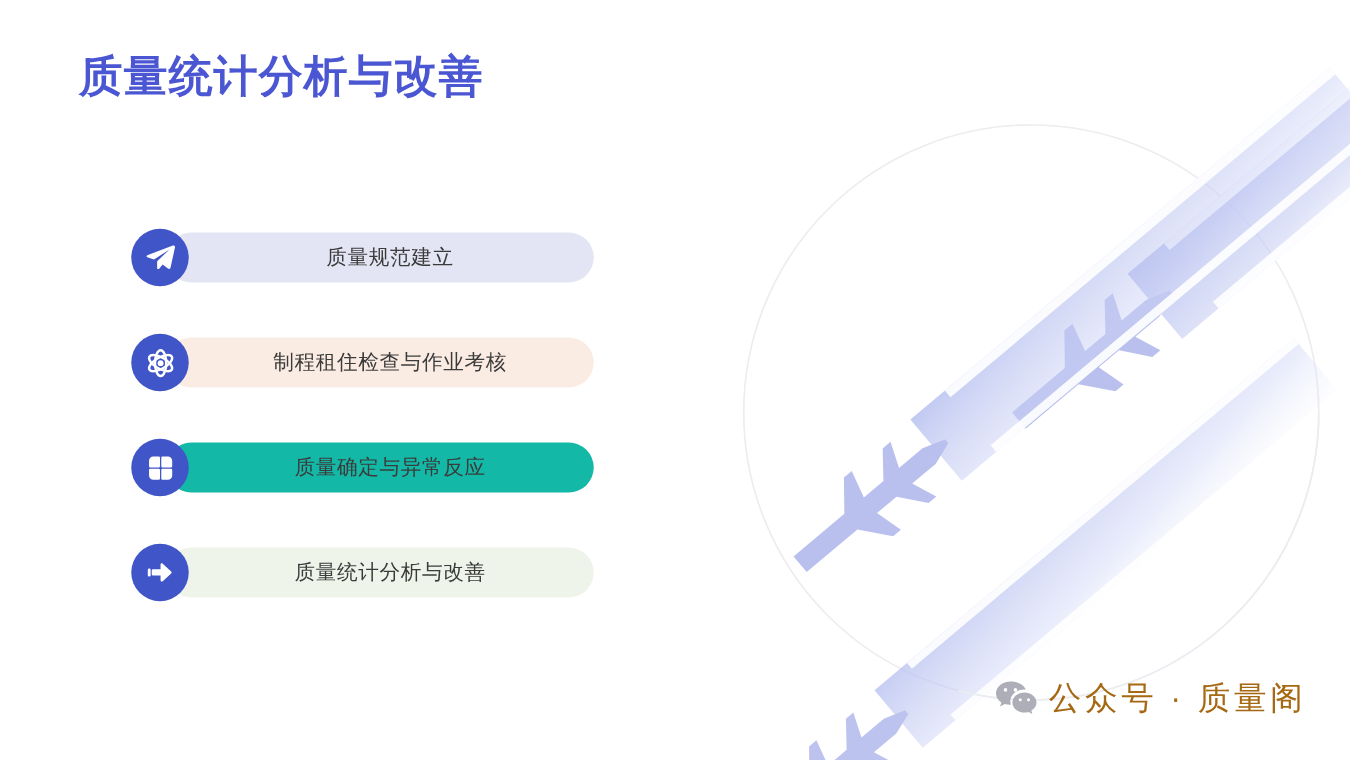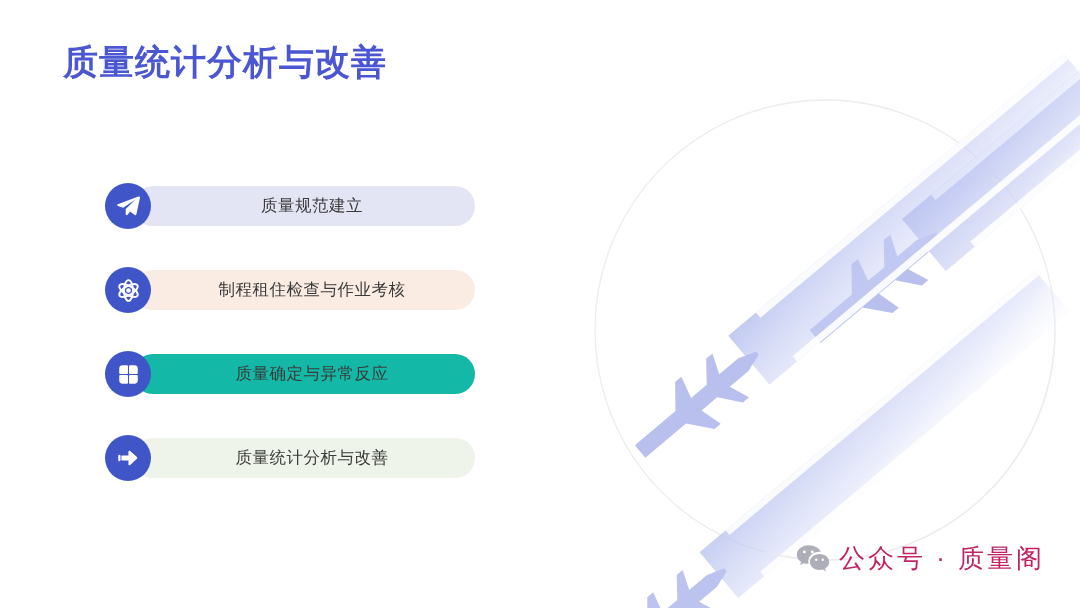--- a/index.html
+++ b/index.html
@@ -107,7 +107,7 @@
   }
   .watermark .wm-text {
     font-size: 26px;
-    color: #be185d;
+    color: #a16207;
     letter-spacing: 3px;
     white-space: nowrap;
   }

